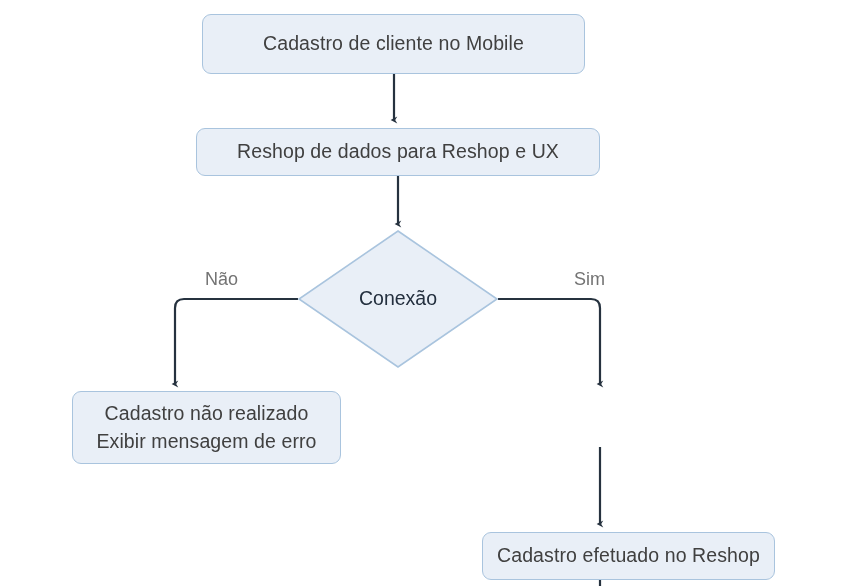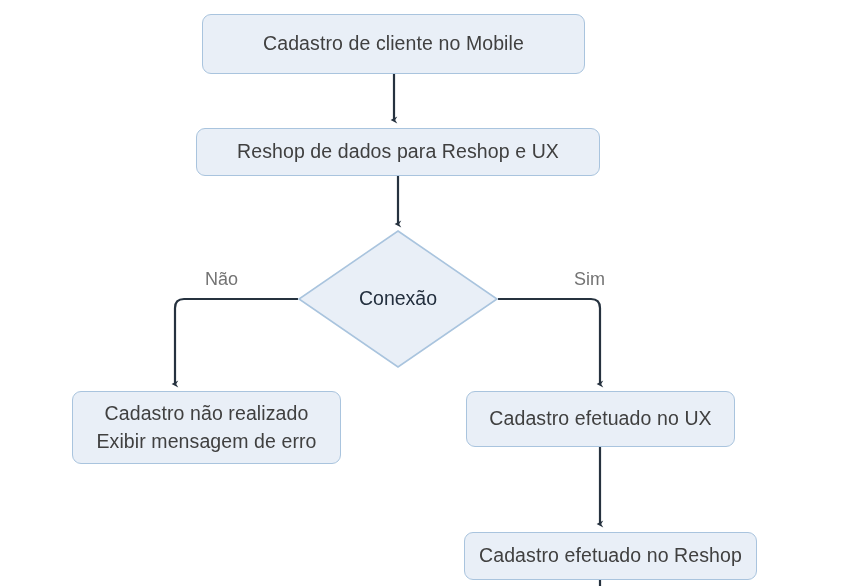--- a/index.html
+++ b/index.html
@@ -131,9 +131,6 @@
     <span class="line2">Exibir mensagem de erro</span>
   </div>
 
-  <div class="node" style="left:466px; top:391px; width:269px; height:56px;">
-    <span>Cadastro efetuado no UX</span>
-  </div>
 
   <div class="node" style="left:464px; top:532px; width:293px; height:48px;">
     <span>Cadastro efetuado no Reshop</span>

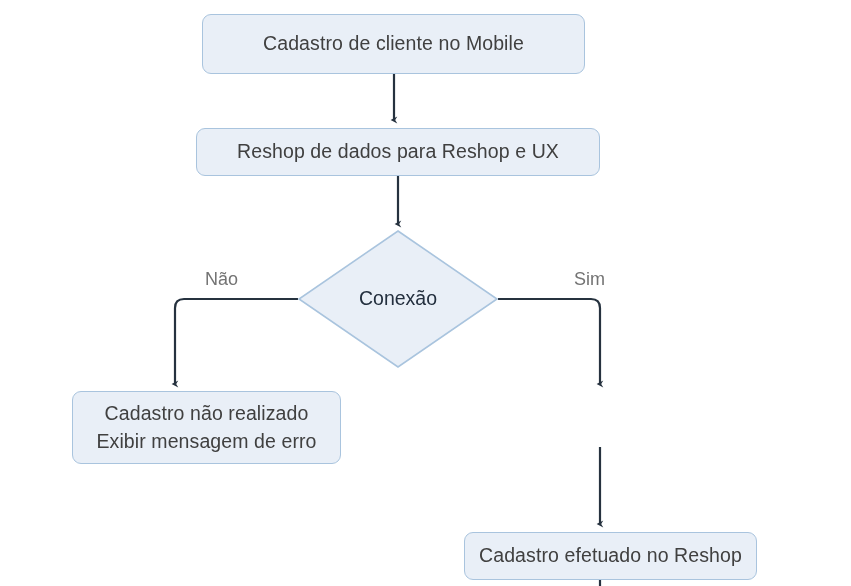--- a/index.html
+++ b/index.html
@@ -132,7 +132,7 @@
   </div>
 
 
-  <div class="node" style="left:464px; top:532px; width:293px; height:48px;">
+  <div class="node" style="left:482px; top:532px; width:293px; height:48px;">
     <span>Cadastro efetuado no Reshop</span>
   </div>
 

